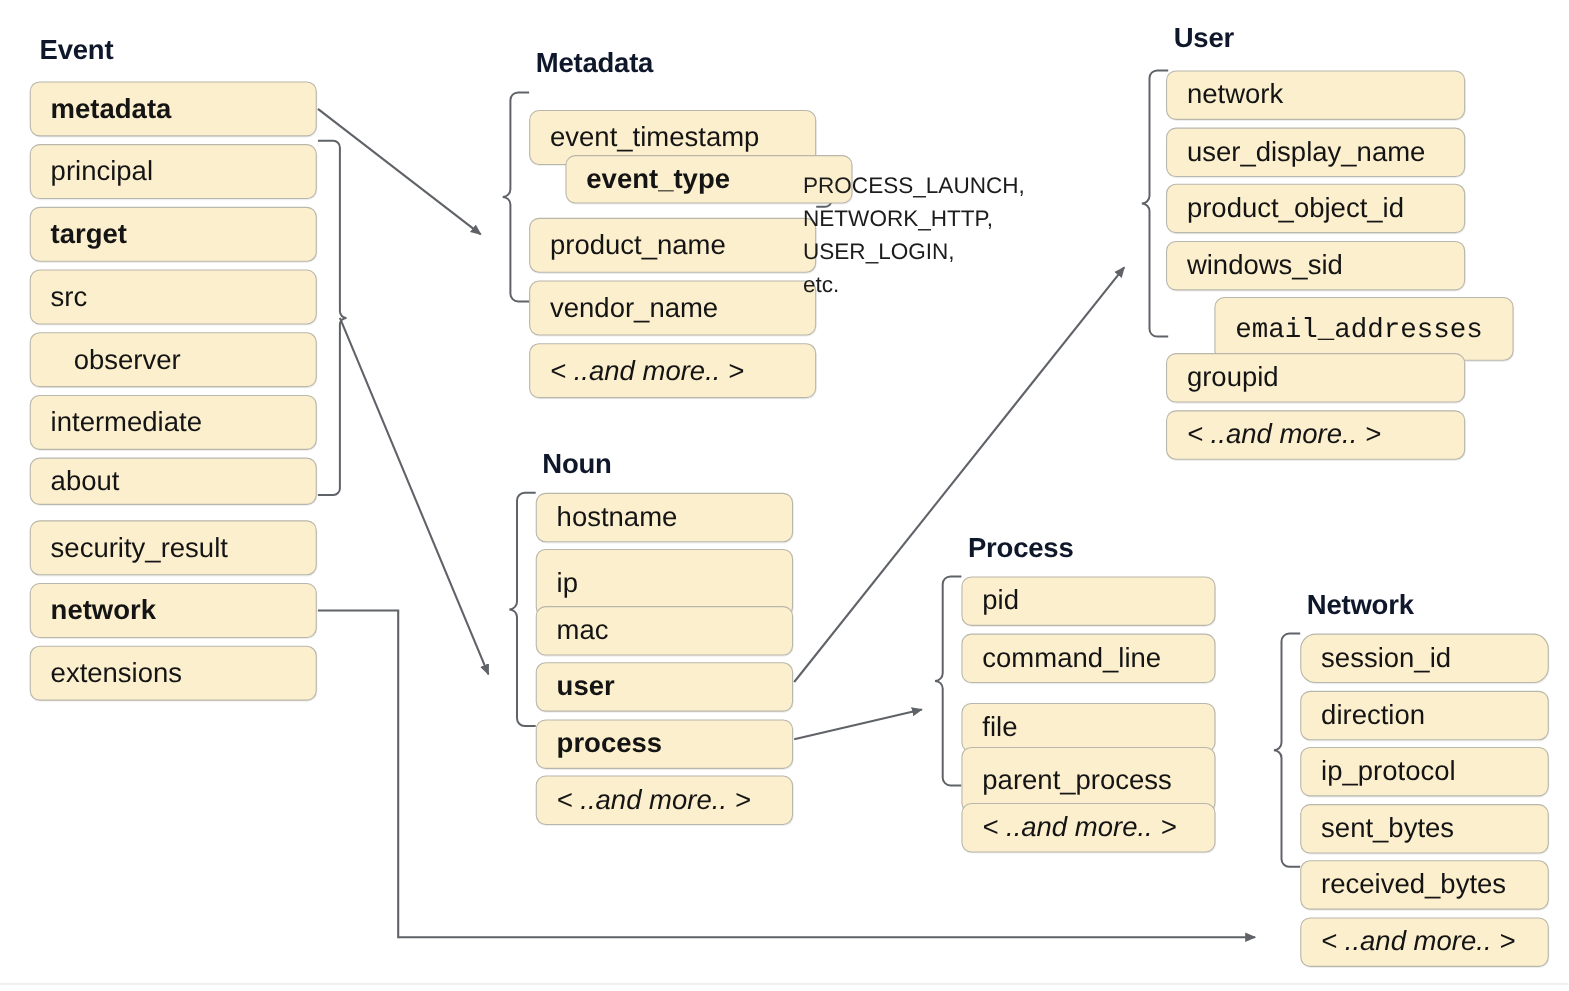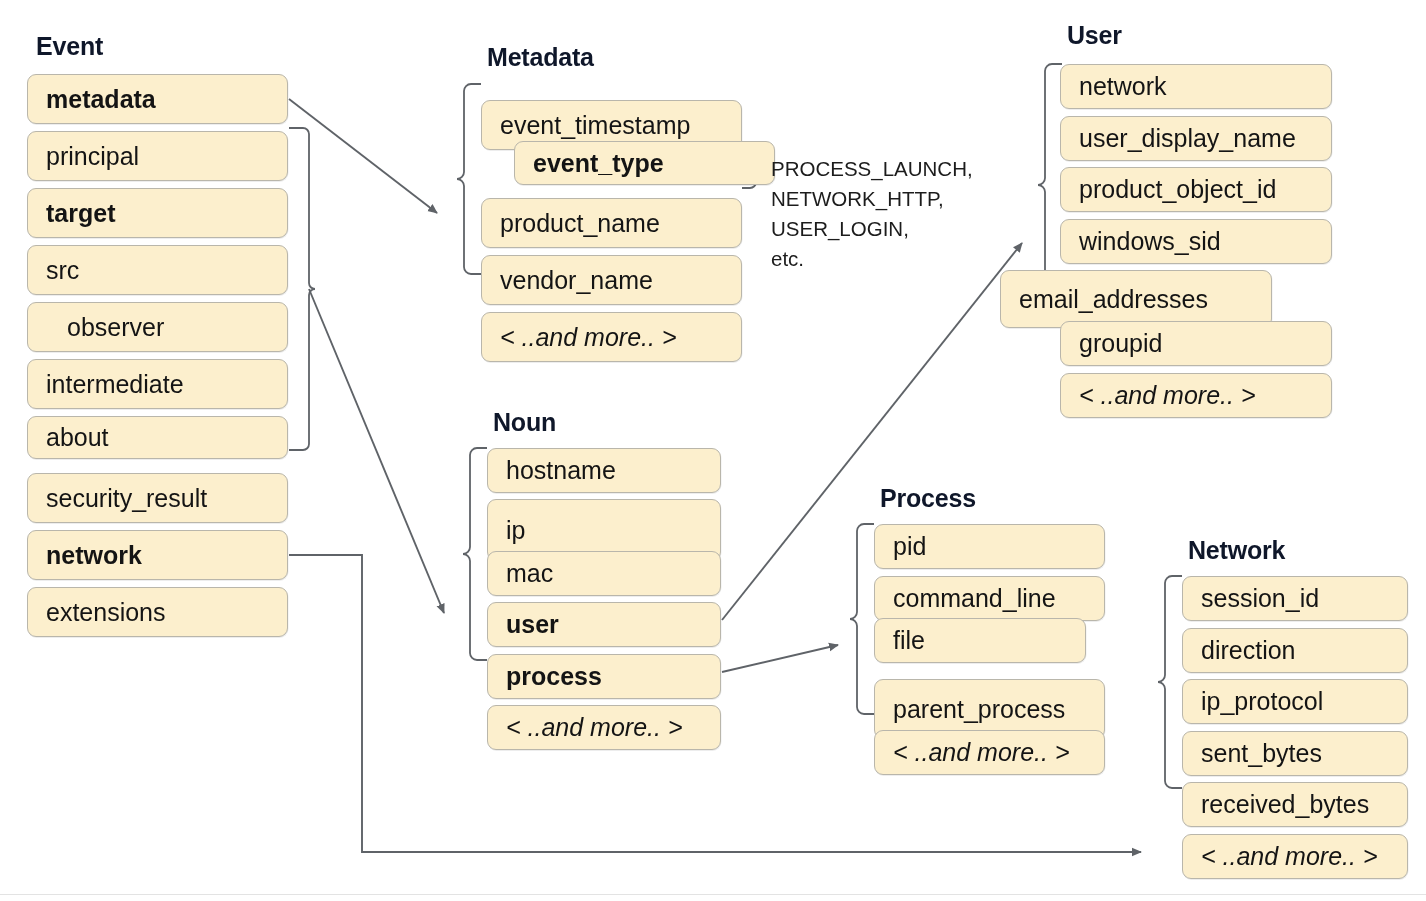--- a/index.html
+++ b/index.html
@@ -129,7 +129,7 @@
     <div class="field more" style="left:481px;top:312px;width:261px;height:50px;">&lt; ..and more.. &gt;</div>
   </div>
 
-  <div class="note" style="left:771px;top:154px;">PROCESS_LAUNCH,
+  <div class="note" style="left:730px;top:154px;">PROCESS_LAUNCH,
 NETWORK_HTTP,
 USER_LOGIN,
 etc.</div>

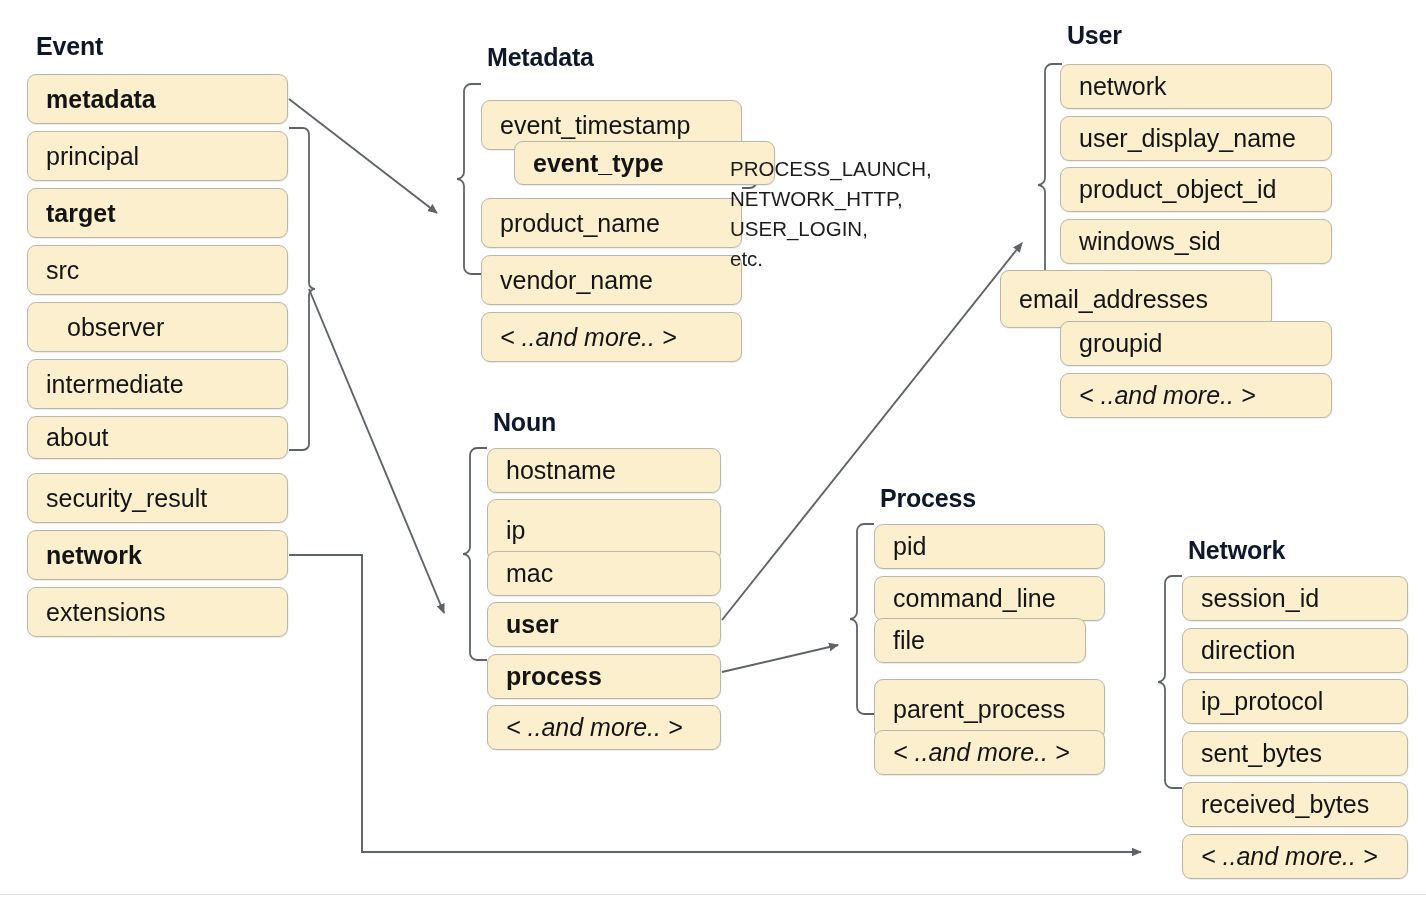--- a/index.html
+++ b/index.html
@@ -141,7 +141,7 @@
     <div class="field" style="left:1060px;top:116px;width:272px;height:45px;">user_display_name</div>
     <div class="field" style="left:1060px;top:167px;width:272px;height:45px;">product_object_id</div>
     <div class="field" style="left:1060px;top:219px;width:272px;height:45px;">windows_sid</div>
-    <div class="field" style="left:1000px;top:270px;width:272px;height:58px;">email_addresses</div>
+    <div class="field" style="left:1104px;top:270px;width:272px;height:58px;font-family:Liberation Mono, monospace;">email_addresses</div>
     <div class="field" style="left:1060px;top:321px;width:272px;height:45px;">groupid</div>
     <div class="field more" style="left:1060px;top:373px;width:272px;height:45px;">&lt; ..and more.. &gt;</div>
   </div>

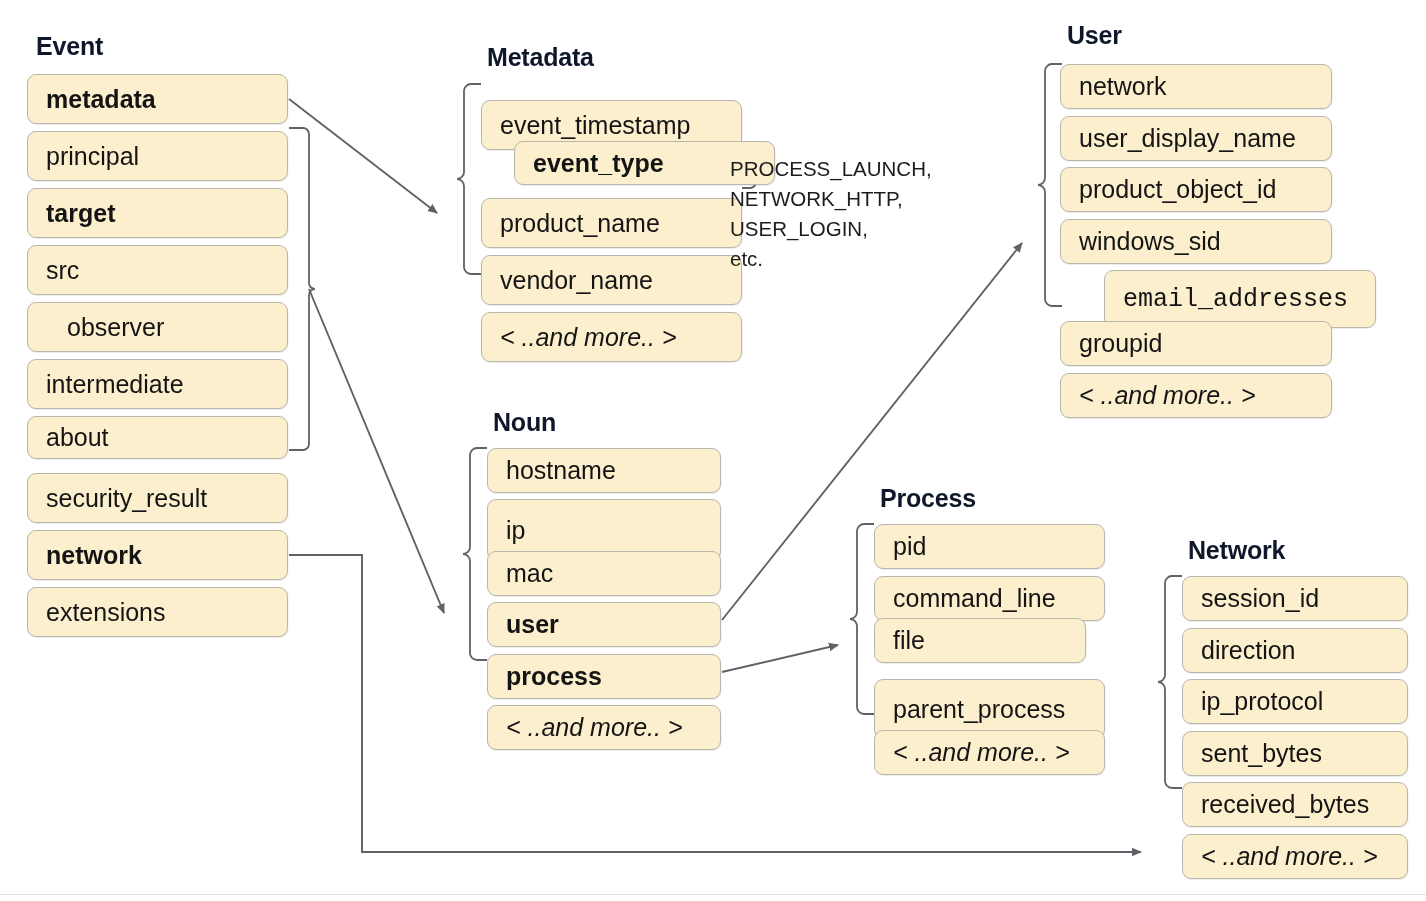--- a/index.html
+++ b/index.html
@@ -170,7 +170,7 @@
   <div class="group">
     <div class="group-title" style="left:1188px;top:536px;">Network</div>
 
-    <div class="field" style="left:1182px;top:576px;width:226px;height:45px;">session_id</div>
+    <div class="field" style="left:1182px;top:576px;width:226px;height:45px;border-radius:14px;">session_id</div>
     <div class="field" style="left:1182px;top:628px;width:226px;height:45px;">direction</div>
     <div class="field" style="left:1182px;top:679px;width:226px;height:45px;">ip_protocol</div>
     <div class="field" style="left:1182px;top:731px;width:226px;height:45px;">sent_bytes</div>

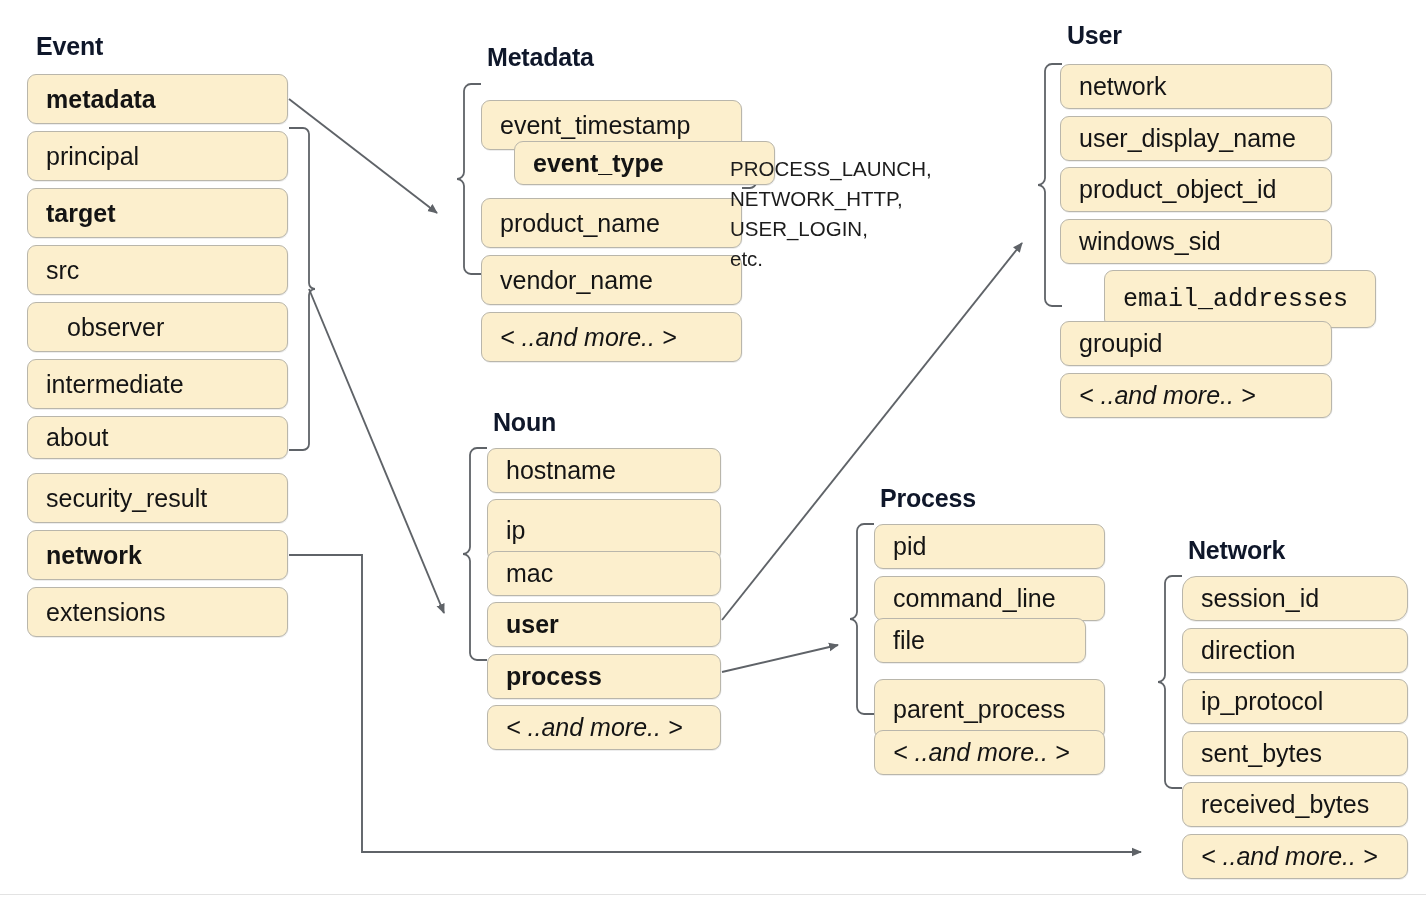--- a/index.html
+++ b/index.html
@@ -162,7 +162,7 @@
 
     <div class="field" style="left:874px;top:524px;width:231px;height:45px;">pid</div>
     <div class="field" style="left:874px;top:576px;width:231px;height:45px;">command_line</div>
-    <div class="field" style="left:874px;top:618px;width:212px;height:45px;">file</div>
+    <div class="field" style="left:874px;top:639px;width:231px;height:45px;">file</div>
     <div class="field" style="left:874px;top:679px;width:231px;height:60px;">parent_process</div>
     <div class="field more" style="left:874px;top:730px;width:231px;height:45px;">&lt; ..and more.. &gt;</div>
   </div>

